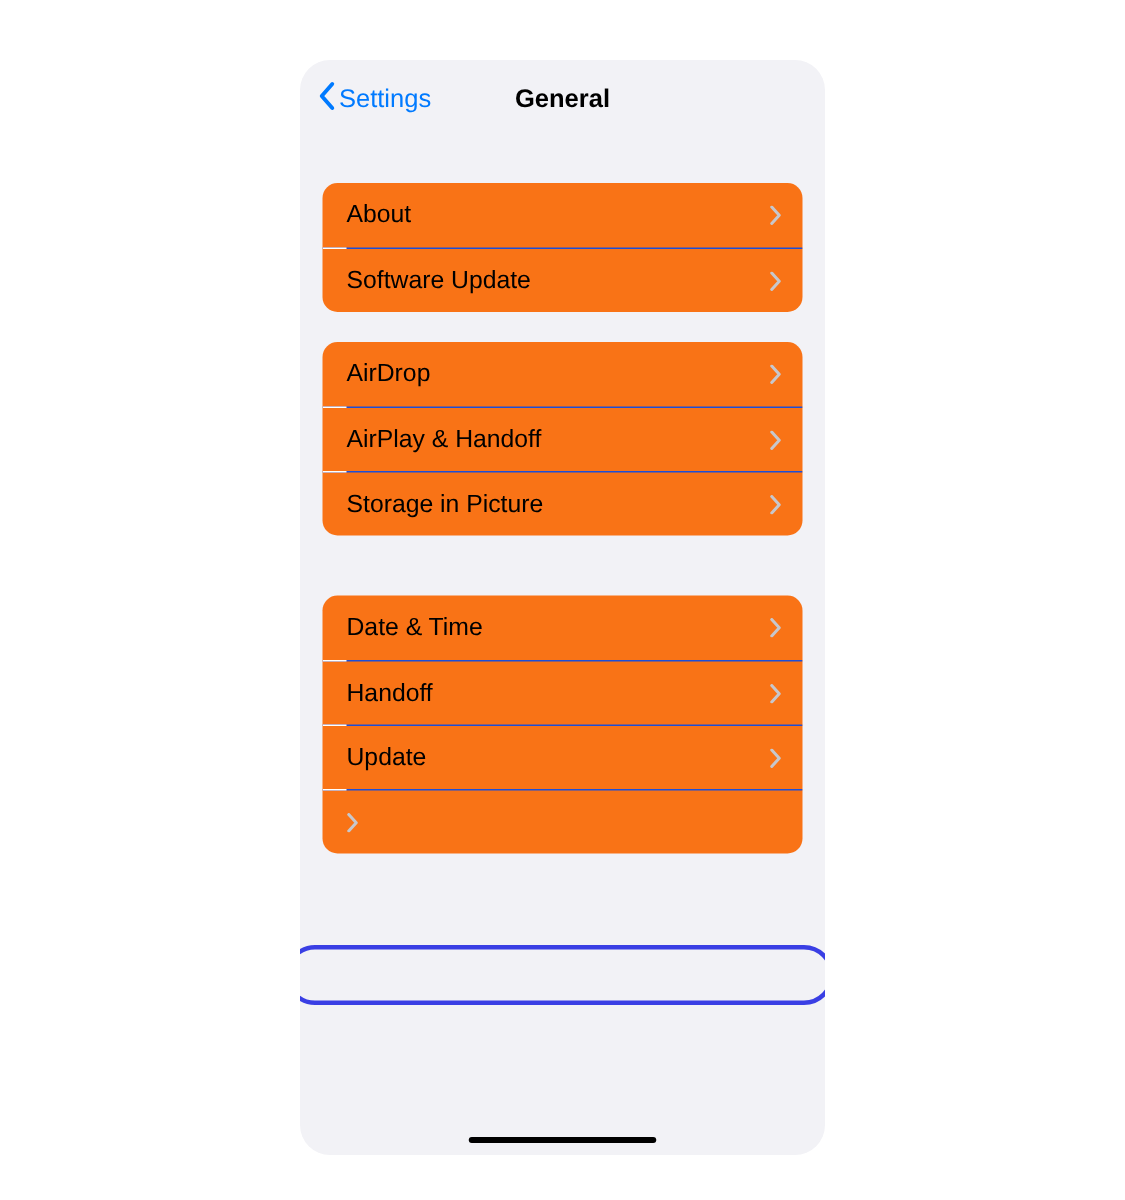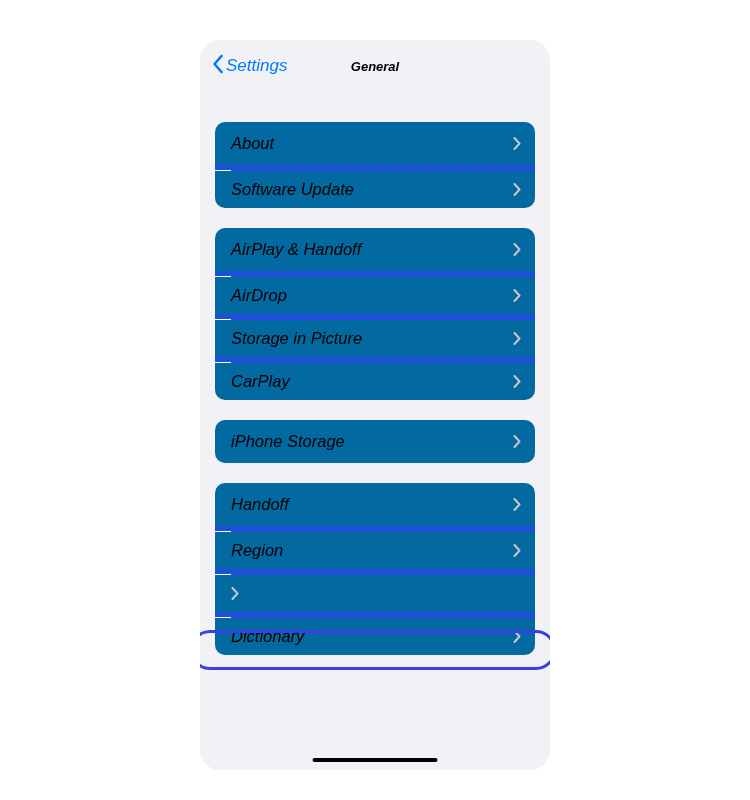--- a/index.html
+++ b/index.html
@@ -25,7 +25,6 @@
       border-radius: 20px;
       overflow: hidden;
       position: relative;
-      font-style: italic;
     }
     .header {
       height: 52px;

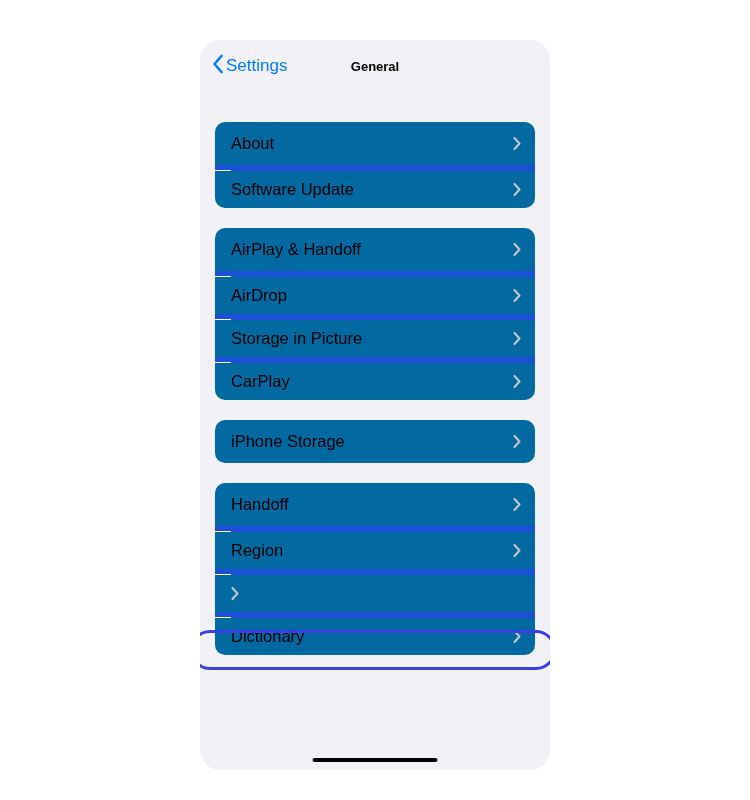--- a/index.html
+++ b/index.html
@@ -49,7 +49,7 @@
       position: absolute;
       left: 50%;
       transform: translateX(-50%);
-      font-size: 13px;
+      font-size: 17px;
       font-weight: 600;
       color: #000;
     }

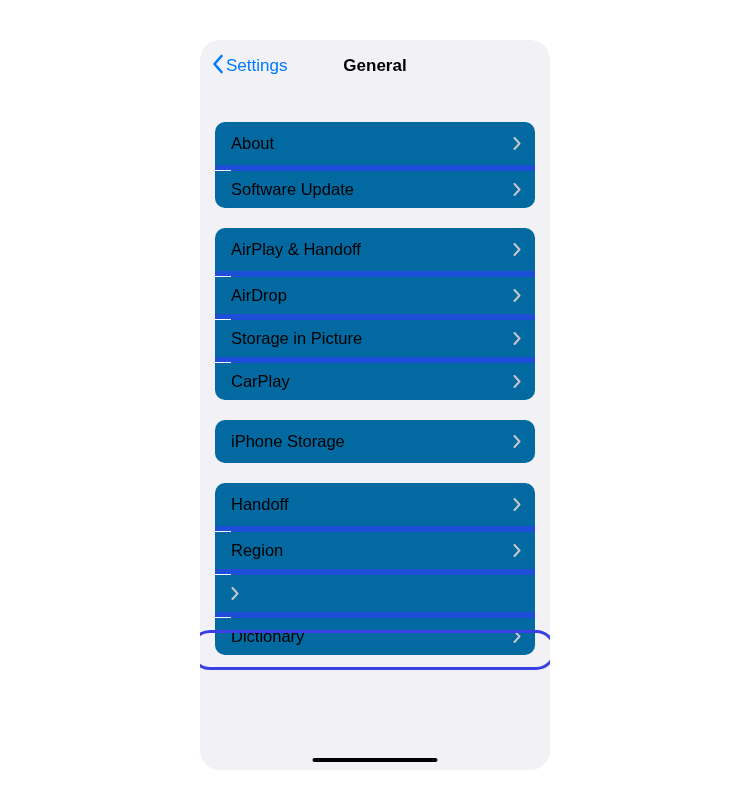--- a/index.html
+++ b/index.html
@@ -58,7 +58,7 @@
     }
     .group {
       margin: 20px 15px 0 15px;
-      background: #0369a1;
+      background: #f97316;
       border-radius: 10px;
       overflow: hidden;
     }

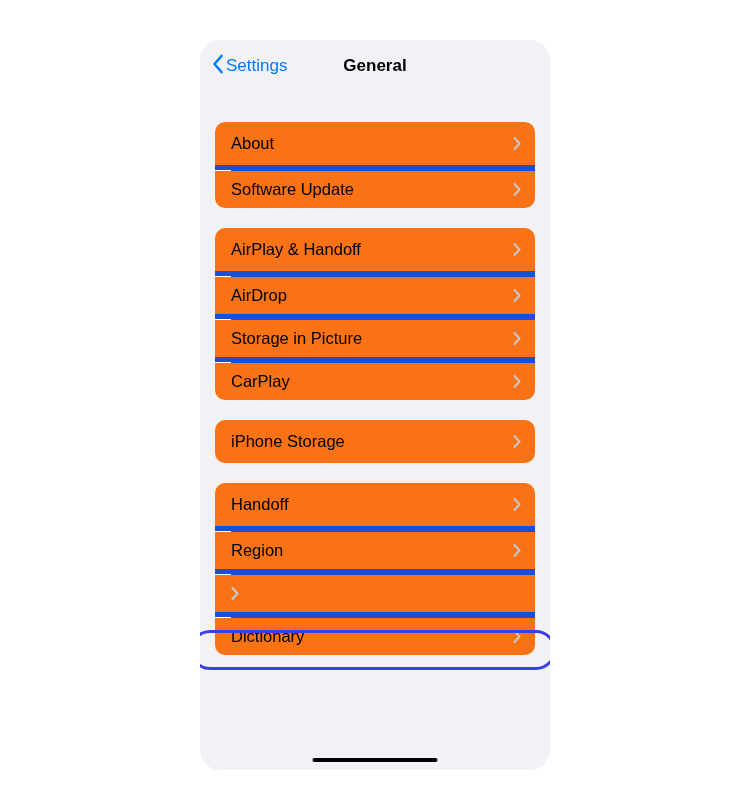--- a/index.html
+++ b/index.html
@@ -72,7 +72,7 @@
       position: relative;
     }
     .item + .item {
-      border-top: 6px solid #1d4ed8;
+      border-top: 1px solid #1d4ed8;
     }
     .item + .item::before {
       content: '';

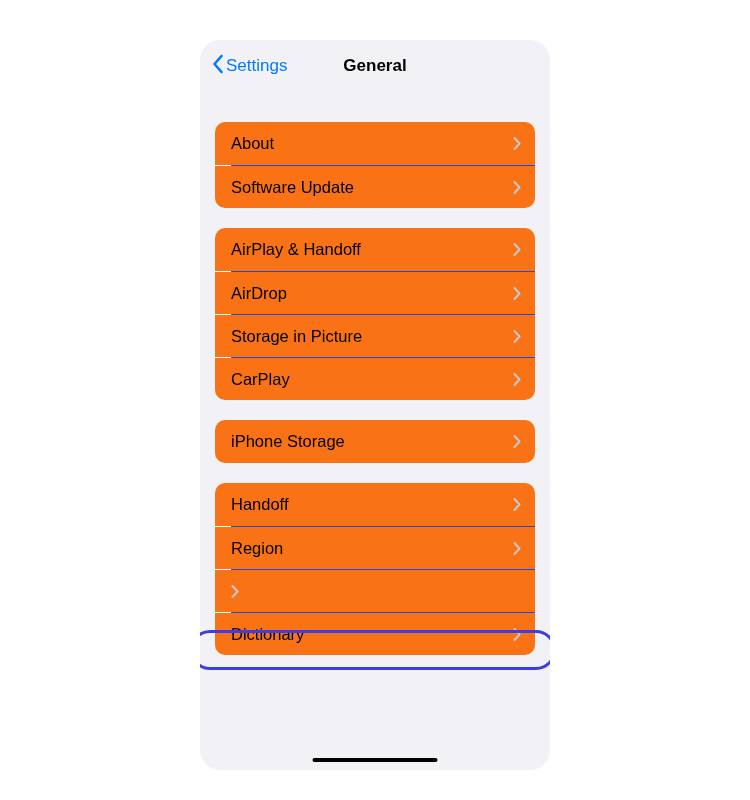--- a/index.html
+++ b/index.html
@@ -156,15 +156,15 @@
 
     <div class="group">
       <div class="item">
+        <span class="item-label">AirDrop</span>
+        <span class="chevron">
+            <svg viewBox="0 0 8 13">
+              <path d="M1.5 1 L6.5 6.5 L1.5 12" stroke="#c7c7cc" stroke-width="2" fill="none" stroke-linecap="round" stroke-linejoin="round"></path>
+            </svg>
+          </span>
+      </div>
+      <div class="item">
         <span class="item-label">AirPlay &amp; Handoff</span>
-        <span class="chevron">
-            <svg viewBox="0 0 8 13">
-              <path d="M1.5 1 L6.5 6.5 L1.5 12" stroke="#c7c7cc" stroke-width="2" fill="none" stroke-linecap="round" stroke-linejoin="round"></path>
-            </svg>
-          </span>
-      </div>
-      <div class="item">
-        <span class="item-label">AirDrop</span>
         <span class="chevron">
             <svg viewBox="0 0 8 13">
               <path d="M1.5 1 L6.5 6.5 L1.5 12" stroke="#c7c7cc" stroke-width="2" fill="none" stroke-linecap="round" stroke-linejoin="round"></path>

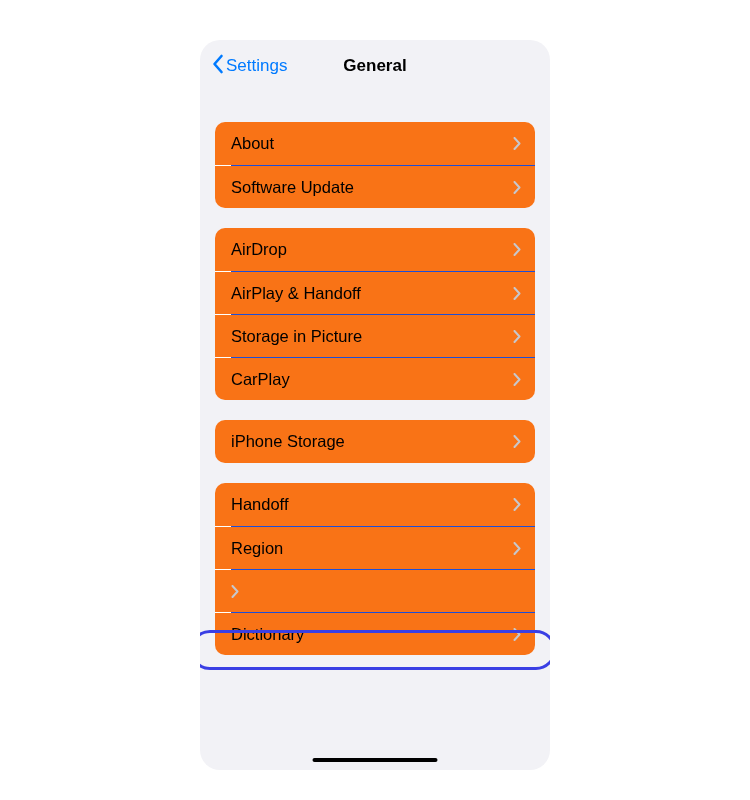--- a/index.html
+++ b/index.html
@@ -179,14 +179,6 @@
             </svg>
           </span>
       </div>
-      <div class="item">
-        <span class="item-label">CarPlay</span>
-        <span class="chevron">
-            <svg viewBox="0 0 8 13">
-              <path d="M1.5 1 L6.5 6.5 L1.5 12" stroke="#c7c7cc" stroke-width="2" fill="none" stroke-linecap="round" stroke-linejoin="round"></path>
-            </svg>
-          </span>
-      </div>
     </div>
 
     <div class="group">

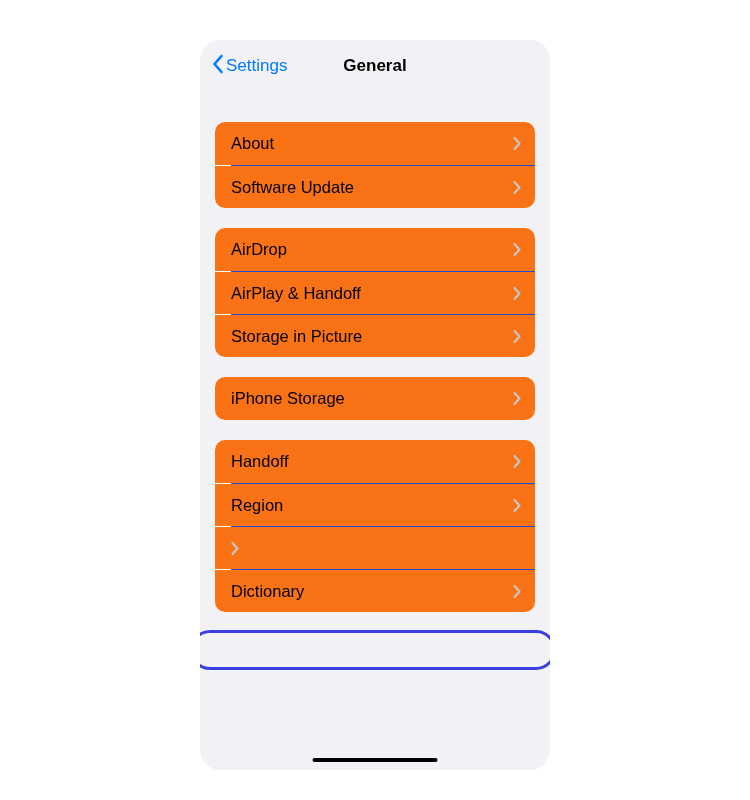--- a/index.html
+++ b/index.html
@@ -182,14 +182,6 @@
     </div>
 
     <div class="group">
-      <div class="item">
-        <span class="item-label">iPhone Storage</span>
-        <span class="chevron">
-            <svg viewBox="0 0 8 13">
-              <path d="M1.5 1 L6.5 6.5 L1.5 12" stroke="#c7c7cc" stroke-width="2" fill="none" stroke-linecap="round" stroke-linejoin="round"></path>
-            </svg>
-          </span>
-      </div>
     </div>
 
     <div class="group">

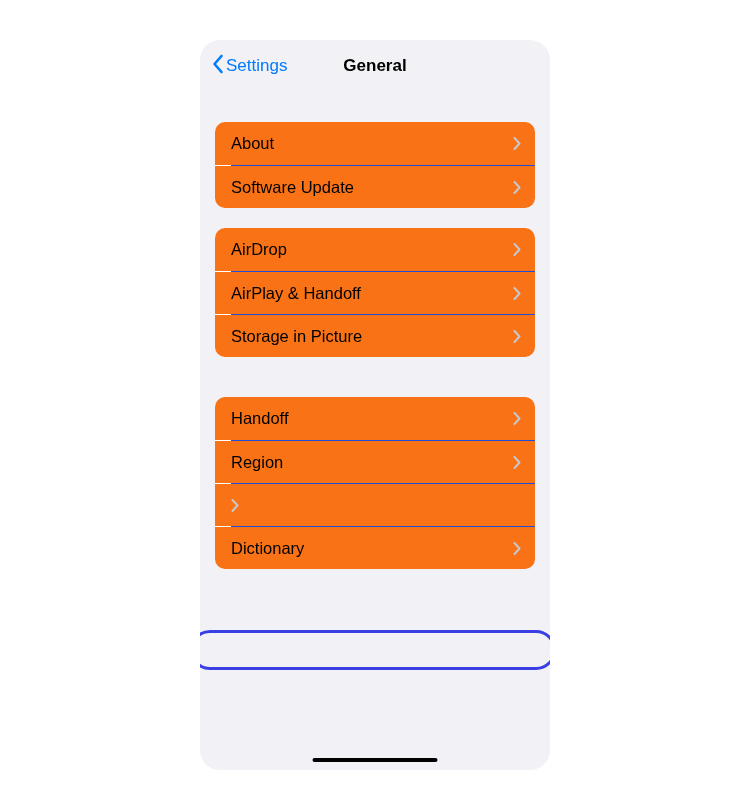--- a/index.html
+++ b/index.html
@@ -186,6 +186,14 @@
 
     <div class="group">
       <div class="item">
+        <span class="item-label">Date &amp; Time</span>
+        <span class="chevron">
+            <svg viewBox="0 0 8 13">
+              <path d="M1.5 1 L6.5 6.5 L1.5 12" stroke="#c7c7cc" stroke-width="2" fill="none" stroke-linecap="round" stroke-linejoin="round"></path>
+            </svg>
+          </span>
+      </div>
+      <div class="item">
         <span class="item-label">Handoff</span>
         <span class="chevron">
             <svg viewBox="0 0 8 13">

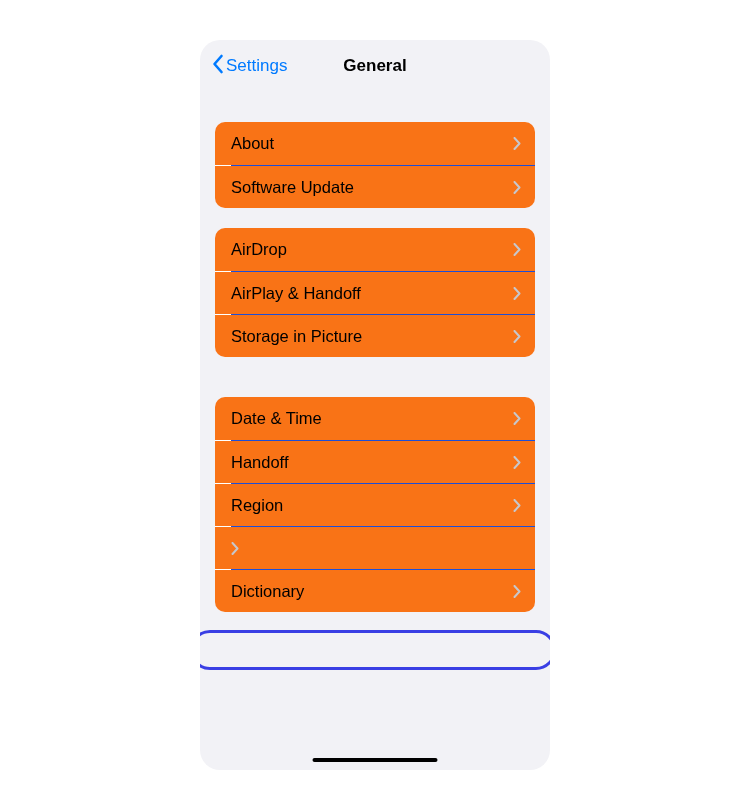--- a/index.html
+++ b/index.html
@@ -202,7 +202,7 @@
           </span>
       </div>
       <div class="item">
-        <span class="item-label">Region</span>
+        <span class="item-label">Update</span>
         <span class="chevron">
             <svg viewBox="0 0 8 13">
               <path d="M1.5 1 L6.5 6.5 L1.5 12" stroke="#c7c7cc" stroke-width="2" fill="none" stroke-linecap="round" stroke-linejoin="round"></path>

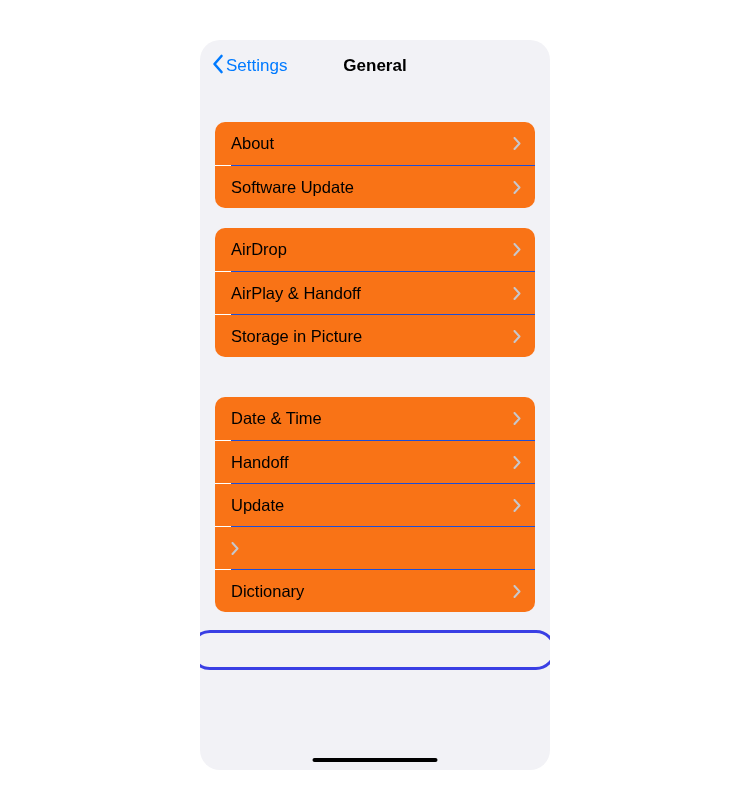--- a/index.html
+++ b/index.html
@@ -216,14 +216,6 @@
             </svg>
           </span>
       </div>
-      <div class="item">
-        <span class="item-label">Dictionary</span>
-        <span class="chevron">
-            <svg viewBox="0 0 8 13">
-              <path d="M1.5 1 L6.5 6.5 L1.5 12" stroke="#c7c7cc" stroke-width="2" fill="none" stroke-linecap="round" stroke-linejoin="round"></path>
-            </svg>
-          </span>
-      </div>
     </div>
 
   </div>

